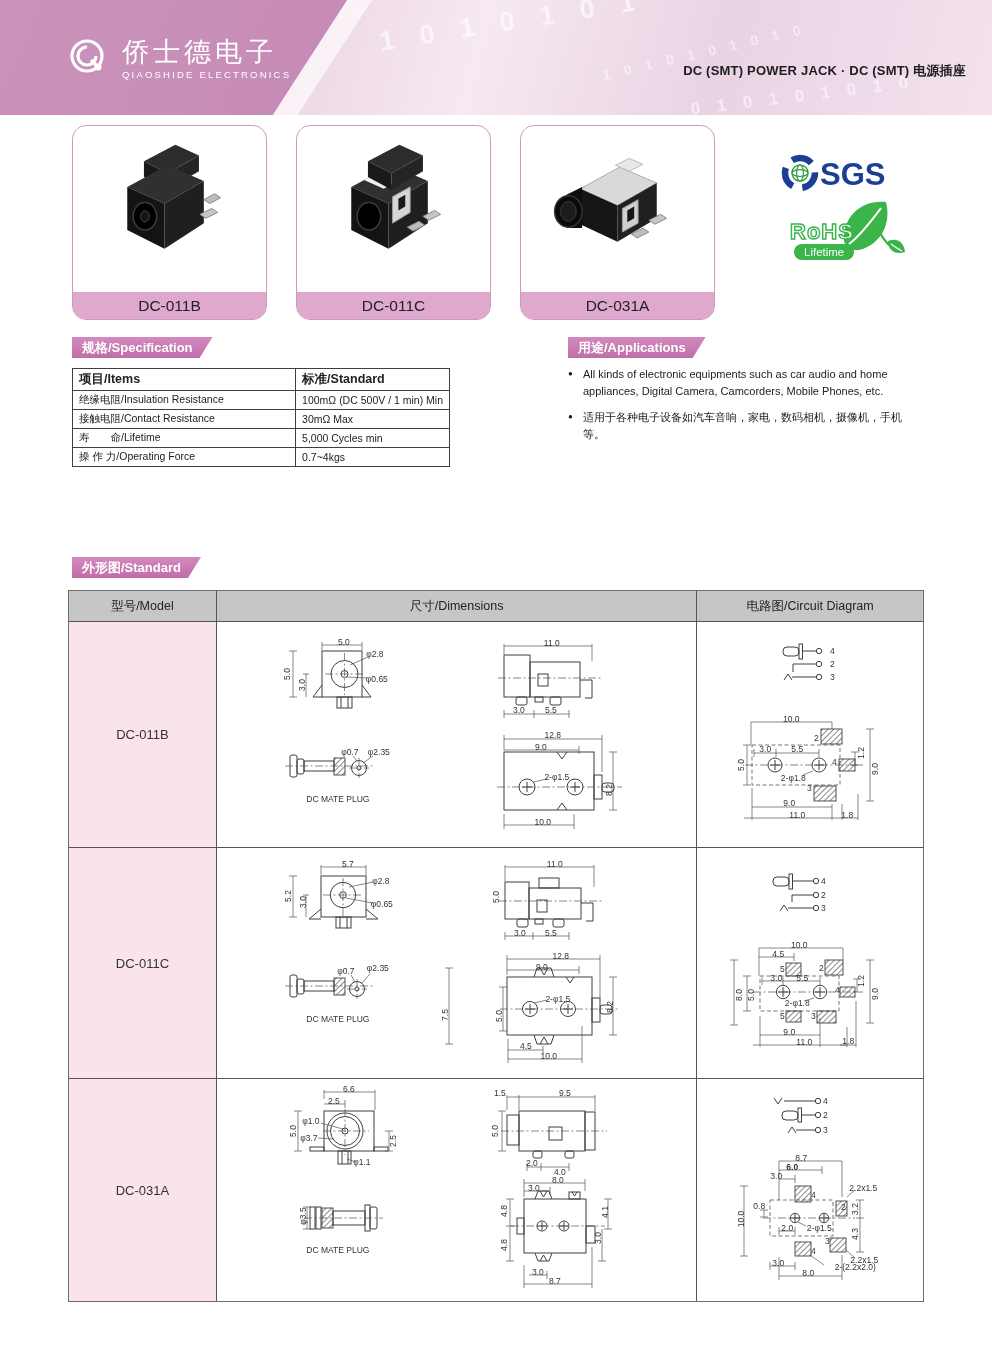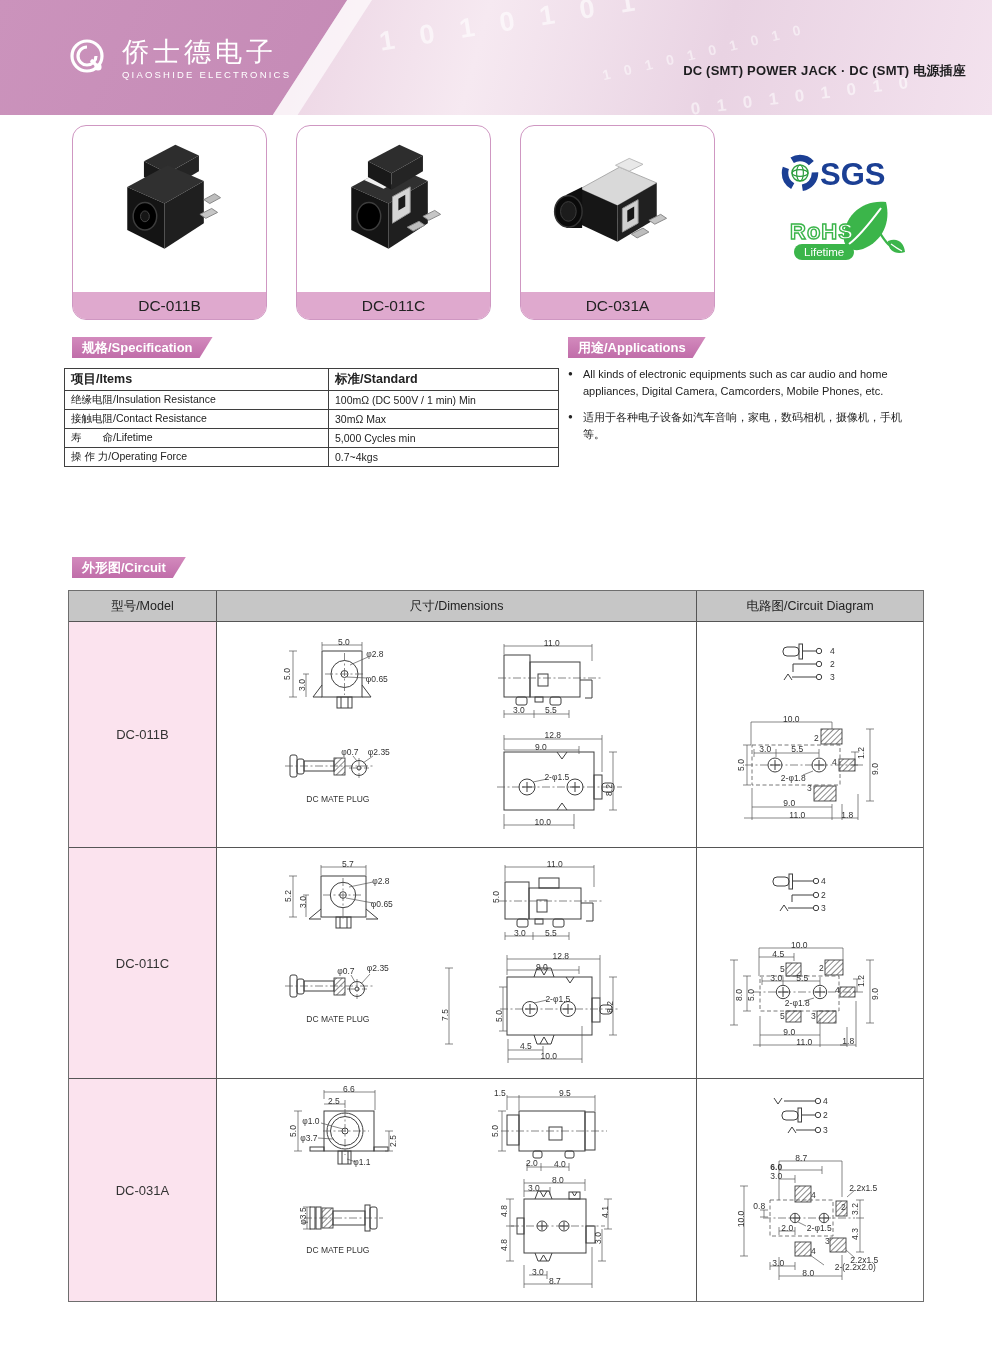--- a/index.html
+++ b/index.html
@@ -44,7 +44,7 @@
         clip-path:polygon(0 0,100% 0,calc(100% - 13px) 100%,0 100%)}
 
   
-  .spec{position:absolute;left:64px;top:368px;width:495px;border-collapse:collapse;font-size:10.5px;color:#222}
+  .spec{position:absolute;left:72px;top:368px;width:378px;border-collapse:collapse;font-size:10.5px;color:#222}
   .spec th,.spec td{border:1px solid #3f3f3f;padding:1px 6px;text-align:left;white-space:nowrap}
   .spec th{font-size:12.5px;font-weight:bold;height:19px}
   .spec td{height:16px}

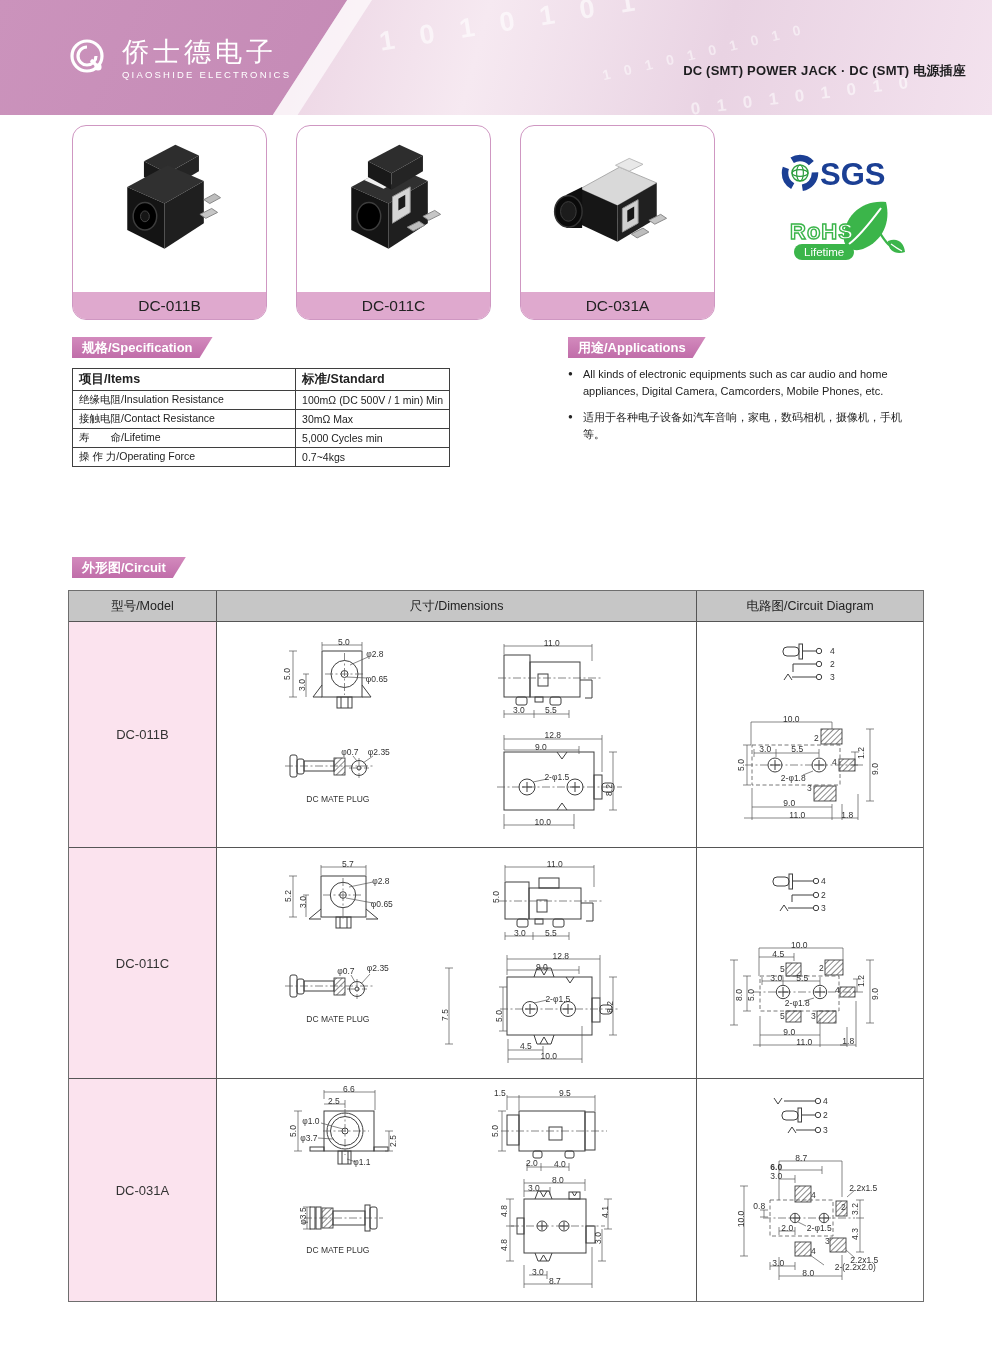--- a/index.html
+++ b/index.html
@@ -219,7 +219,7 @@
     <li>适用于各种电子设备如汽车音响，家电，数码相机，摄像机，手机等。</li>
   </ul>
 
-<div class="ribbon" style="left:72px;top:557px">外形图/Circuit</div>
+<div class="ribbon" style="left:72px;top:557px">外形图/Standard</div>
 
 <div class="dtable">
   <div class="dhead">

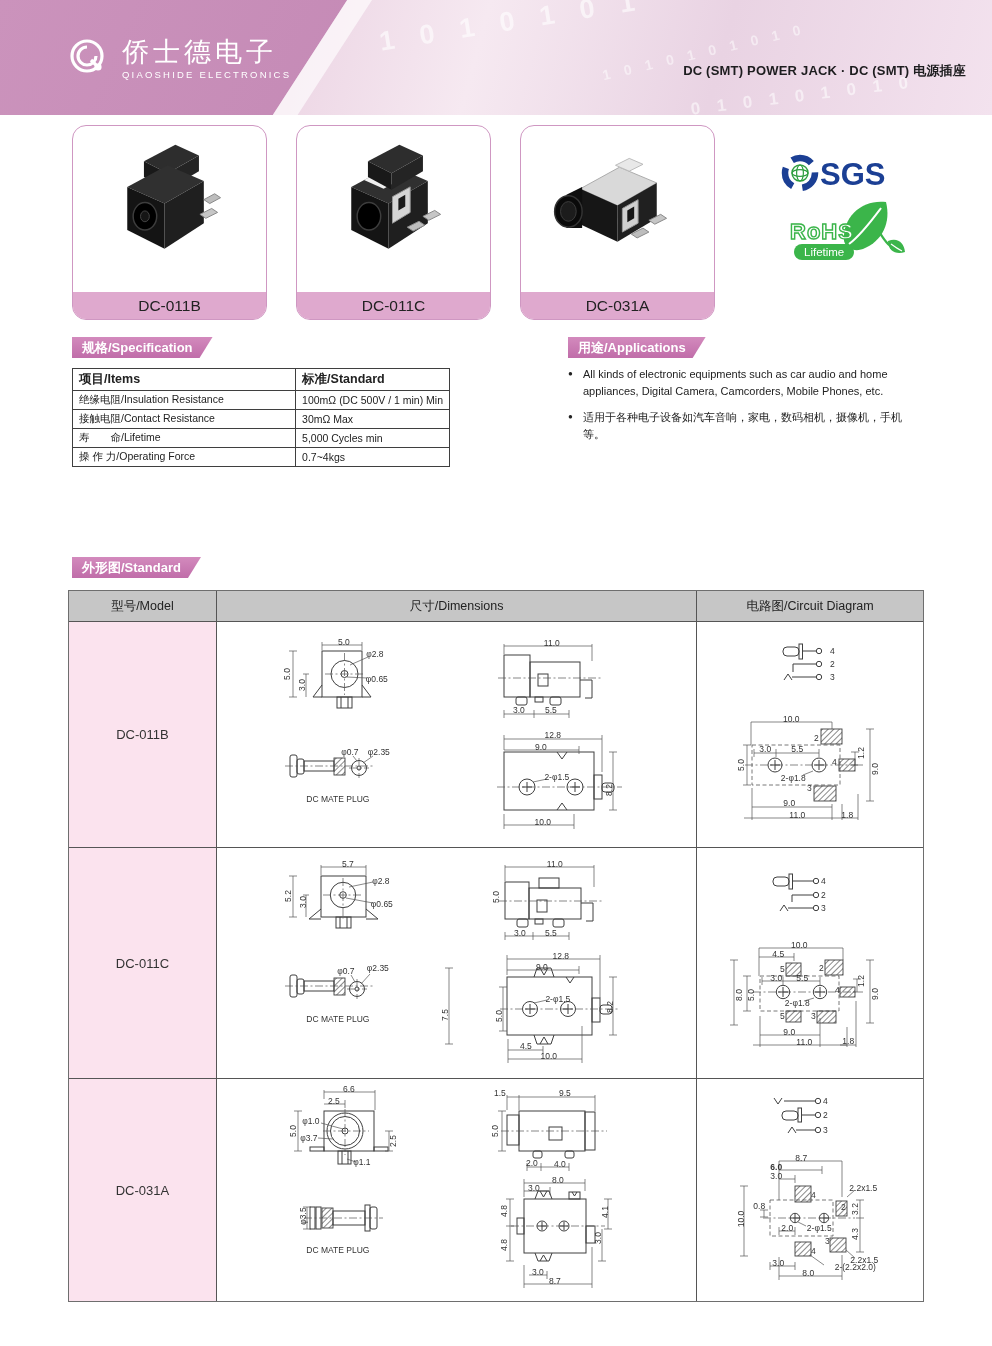--- a/index.html
+++ b/index.html
@@ -535,7 +535,7 @@
         <span class="dlab" style="left: 348px; top: 14px;">9.5</span>
         <span class="dlab rot" style="left: 278px; top: 52px;">5.0</span>
         <span class="dlab" style="left: 315px; top: 84px;">2.0</span>
-        <span class="dlab" style="left: 343px; top: 85px; text-align: center;">4.0</span>
+        <span class="dlab" style="left: 343px; top: 93px; text-align: center;">4.0</span>
         <span class="dlab" style="left: 341px; top: 101px;">8.0</span>
         <span class="dlab" style="left: 317px; top: 109px;">3.0</span>
         <span class="dlab rot" style="left: 287px; top: 132px;">4.8</span>

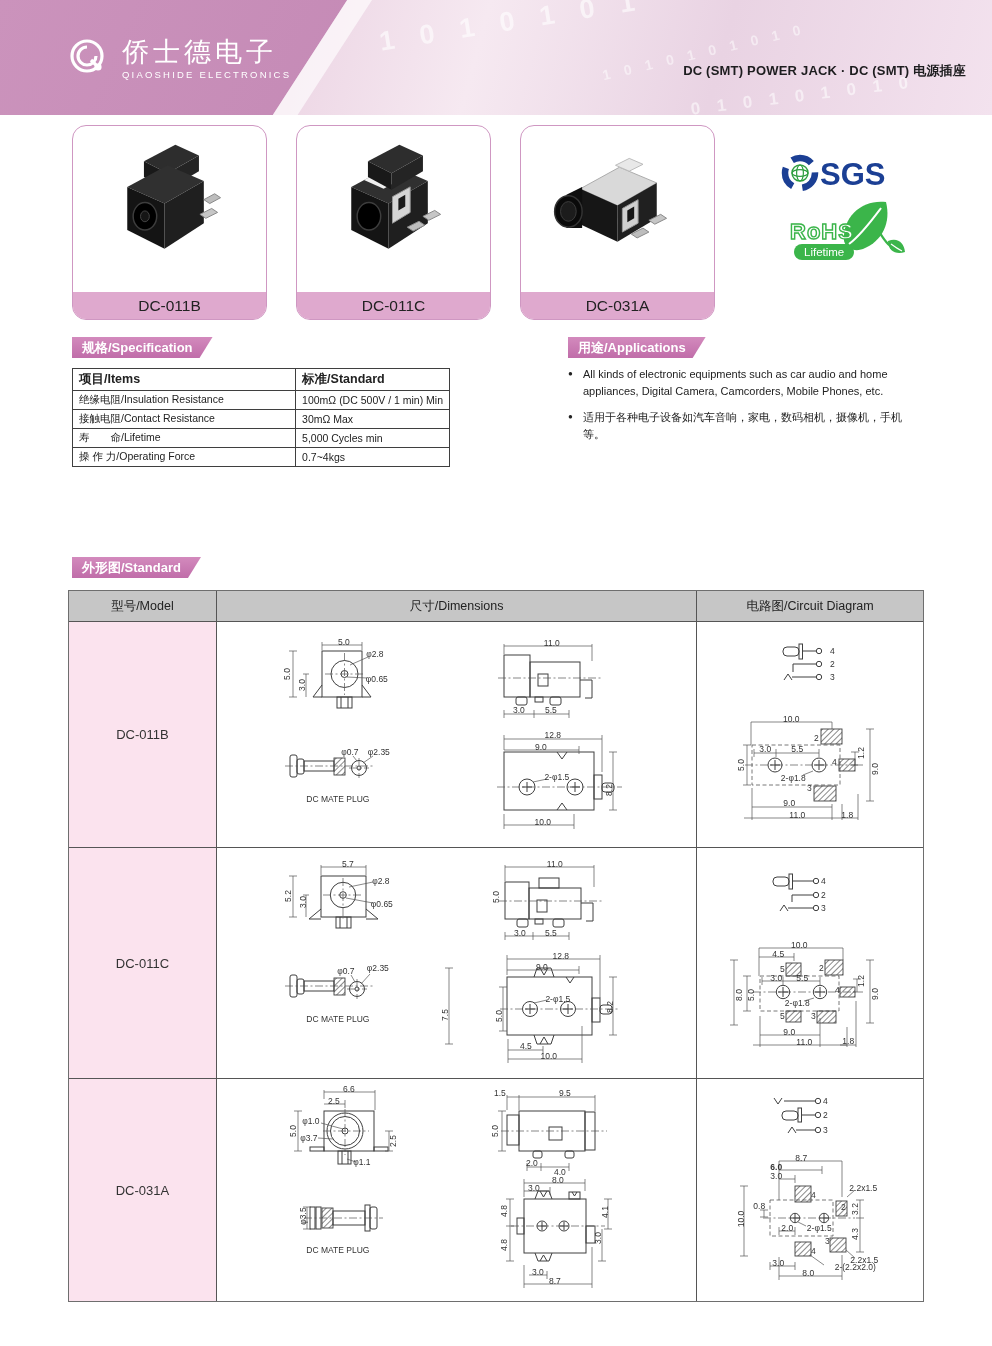--- a/index.html
+++ b/index.html
@@ -581,7 +581,7 @@
         <span class="dlab" style="left: 128px; top: 36px;">2</span>
         <span class="dlab" style="left: 128px; top: 51px;">3</span>
         <span class="dlab" style="left: 104px; top: 79px;">8.7</span>
-        <span class="dlab" style="left: 79px; top: 88px; font-weight: bold;">6.0</span>
+        <span class="dlab" style="left: 95px; top: 88px; font-weight: bold;">6.0</span>
         <span class="dlab" style="left: 79px; top: 97px;">3.0</span>
         <span class="dlab" style="left: 116px; top: 116px;">4</span>
         <span class="dlab" style="left: 166px; top: 109px;">2.2x1.5</span>

